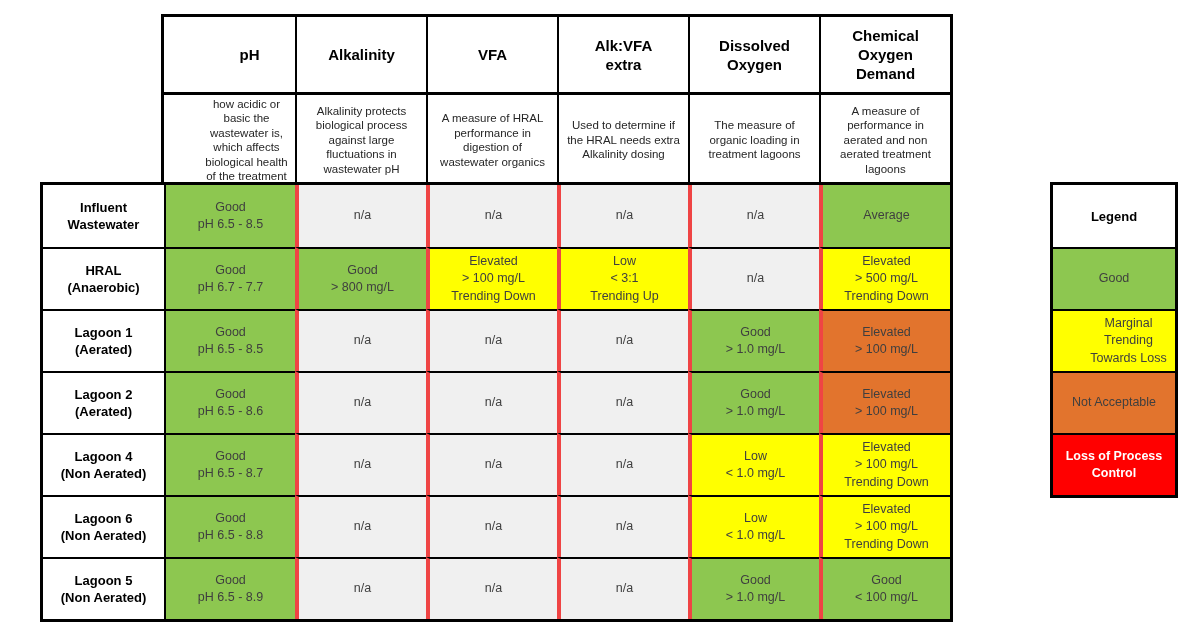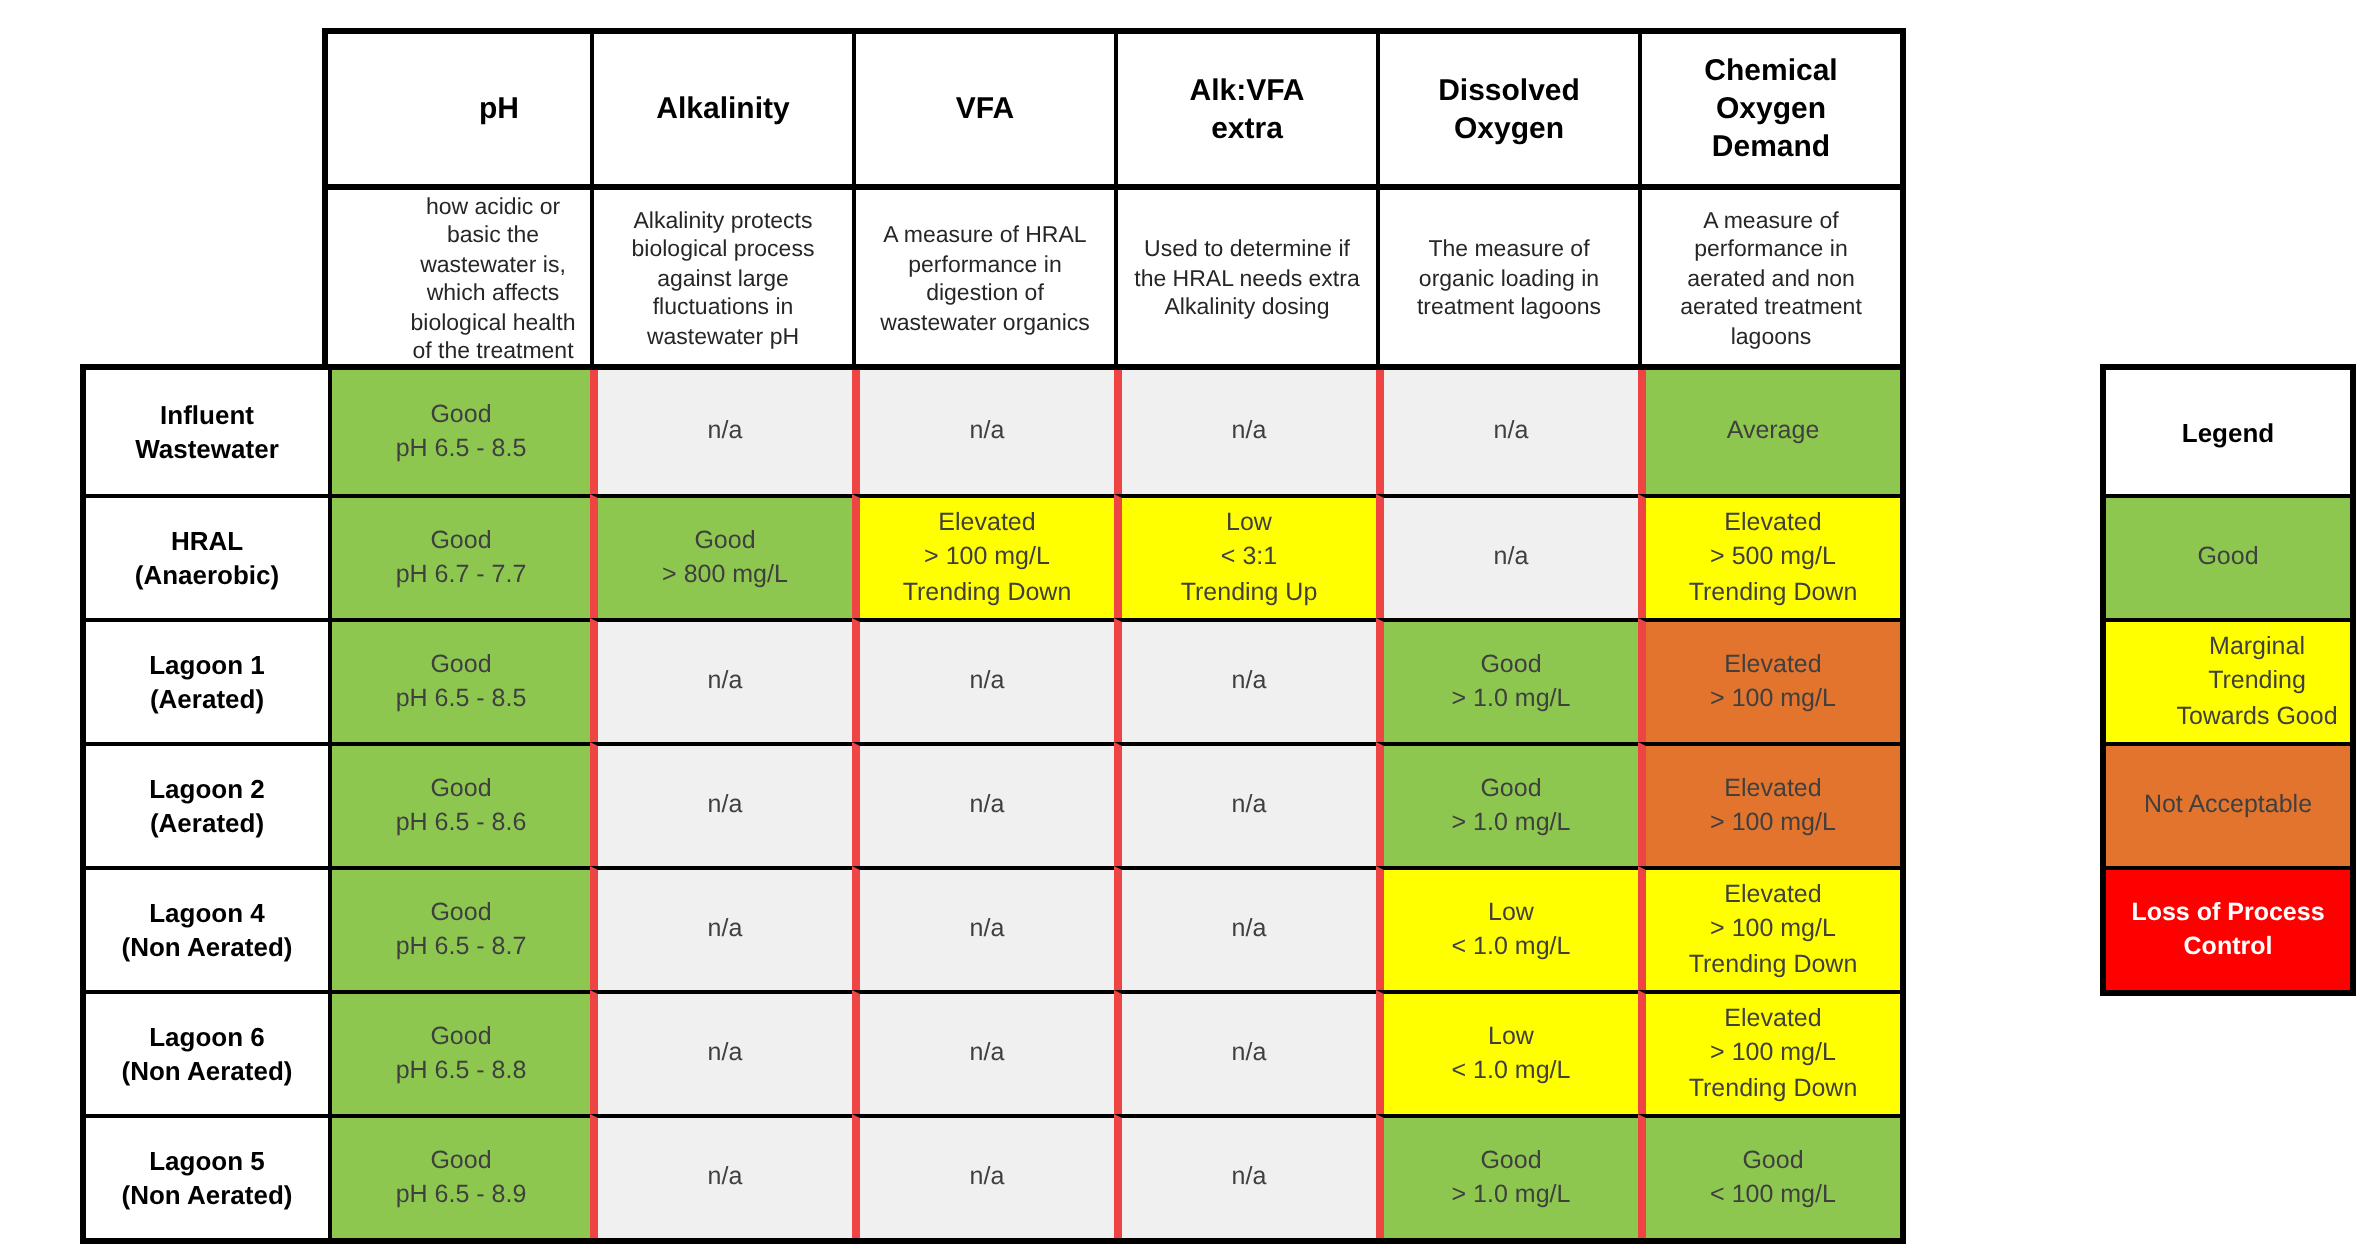--- a/index.html
+++ b/index.html
@@ -275,7 +275,7 @@
     <div class="cell status marginal" style="background: rgb(255, 255, 0); padding-left: 32px;">
       <div>Marginal</div>
       <div>Trending</div>
-      <div>Towards Good</div>
+      <div>Towards Loss</div>
     </div>
     <div class="cell status not-acceptable" style="background: rgb(226, 116, 45);">
       <div>Not Acceptable</div>

